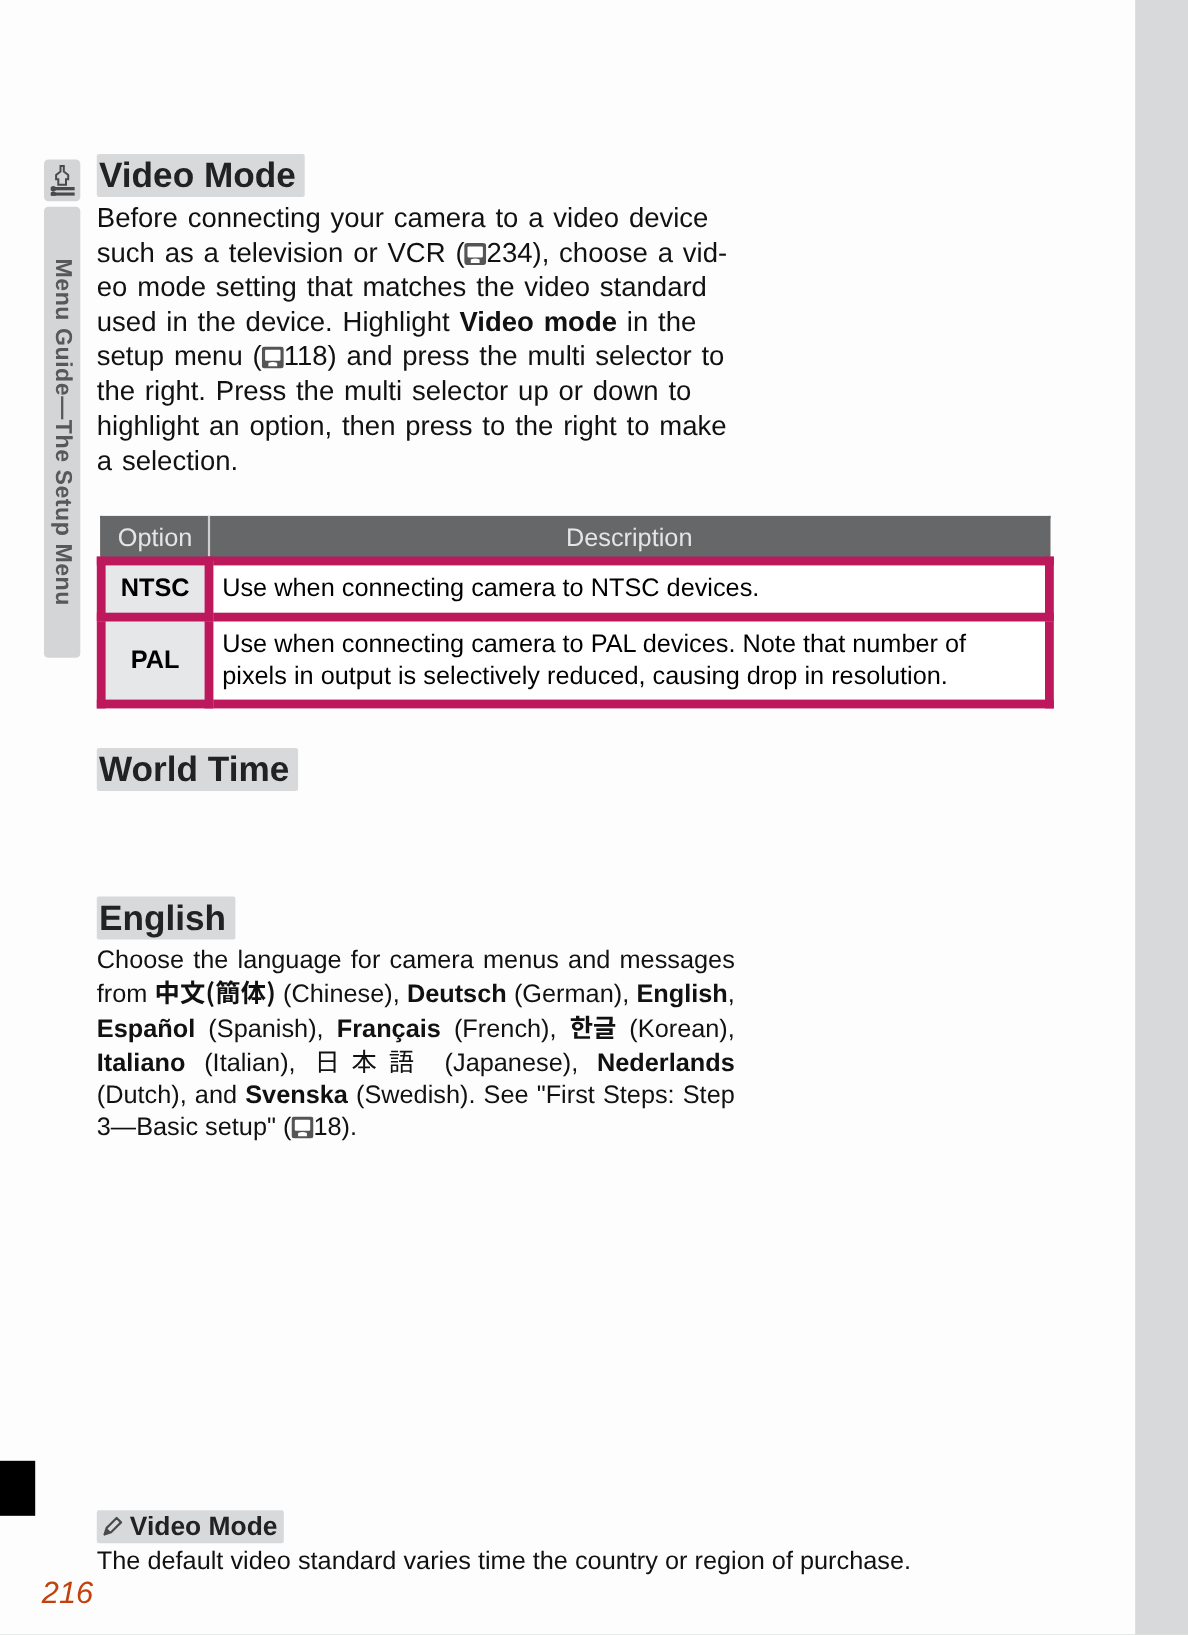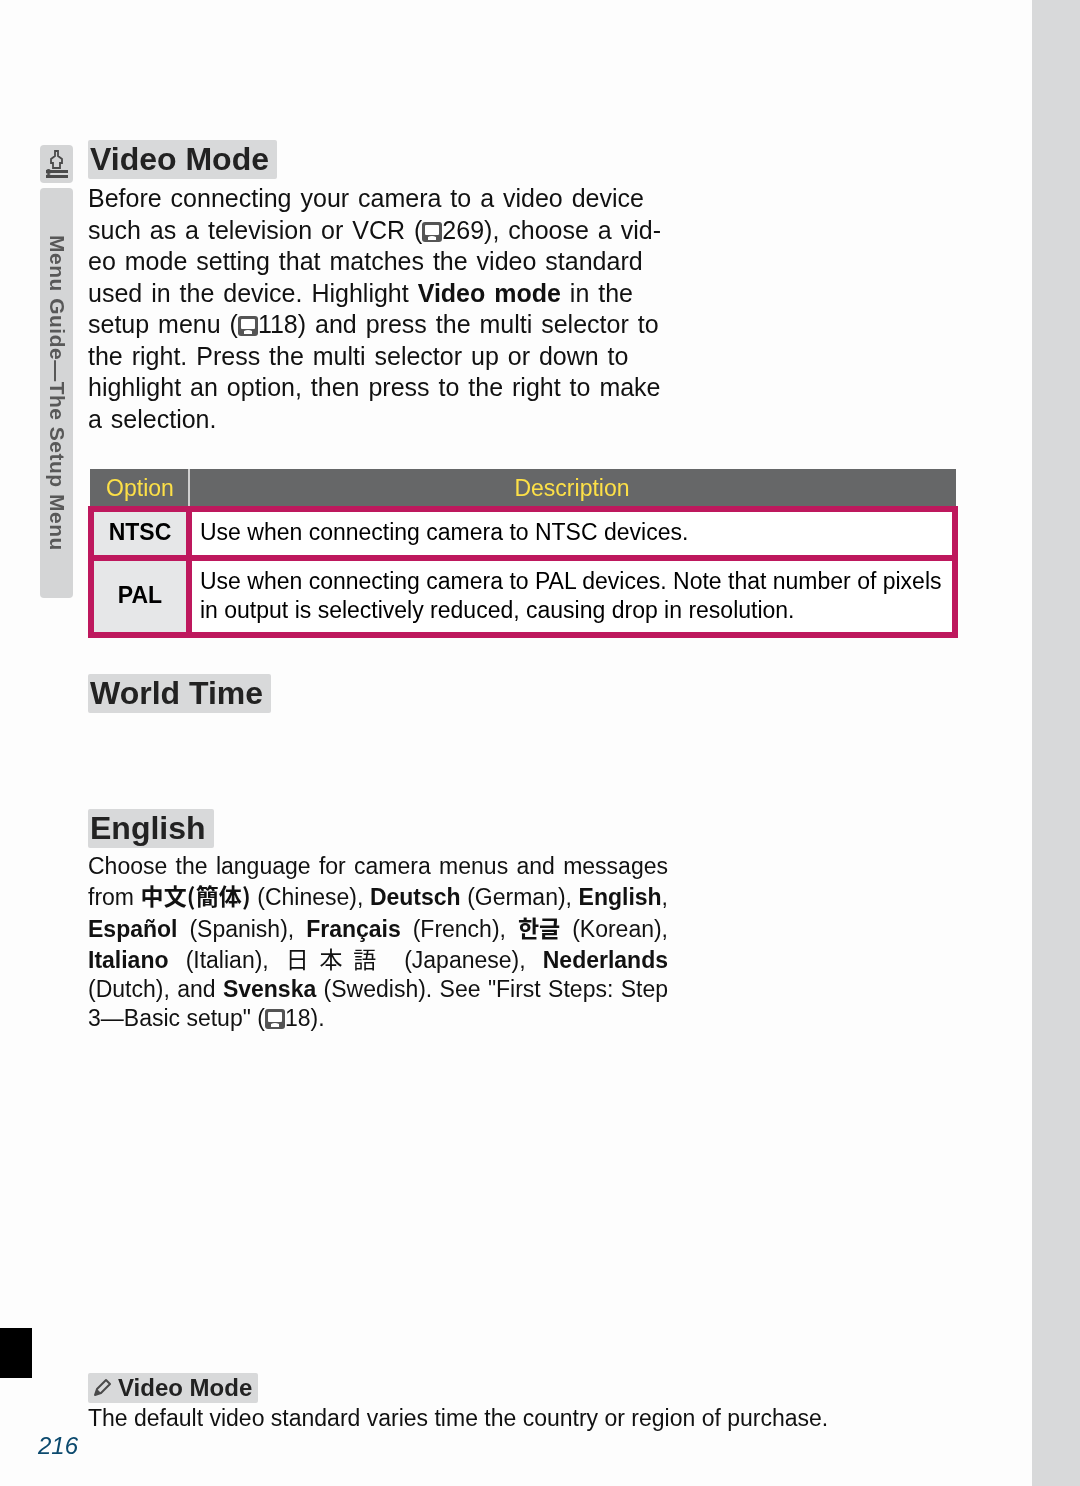--- a/index.html
+++ b/index.html
@@ -212,7 +212,7 @@
             <rect x="0" y="0" width="20" height="20" rx="3" fill="#555"></rect>
             <rect x="3" y="3" width="14" height="10" rx="1" fill="#fff"></rect>
             <path d="M6 15 Q10 13 14 15 L14 18 L6 18 Z" fill="#fff"></path>
-          </svg></span><span>269</span><span>), choose a vid­eo mode setting that matches the video standard used in the device.  Highlight </span><span class="bold">Video mode</span><span> in the setup menu (</span><span class="ref-icon"><svg width="20" height="20" viewBox="0 0 20 20">
+          </svg></span><span>234</span><span>), choose a vid­eo mode setting that matches the video standard used in the device.  Highlight </span><span class="bold">Video mode</span><span> in the setup menu (</span><span class="ref-icon"><svg width="20" height="20" viewBox="0 0 20 20">
             <rect x="0" y="0" width="20" height="20" rx="3" fill="#555"></rect>
             <rect x="3" y="3" width="14" height="10" rx="1" fill="#fff"></rect>
             <path d="M6 15 Q10 13 14 15 L14 18 L6 18 Z" fill="#fff"></path>

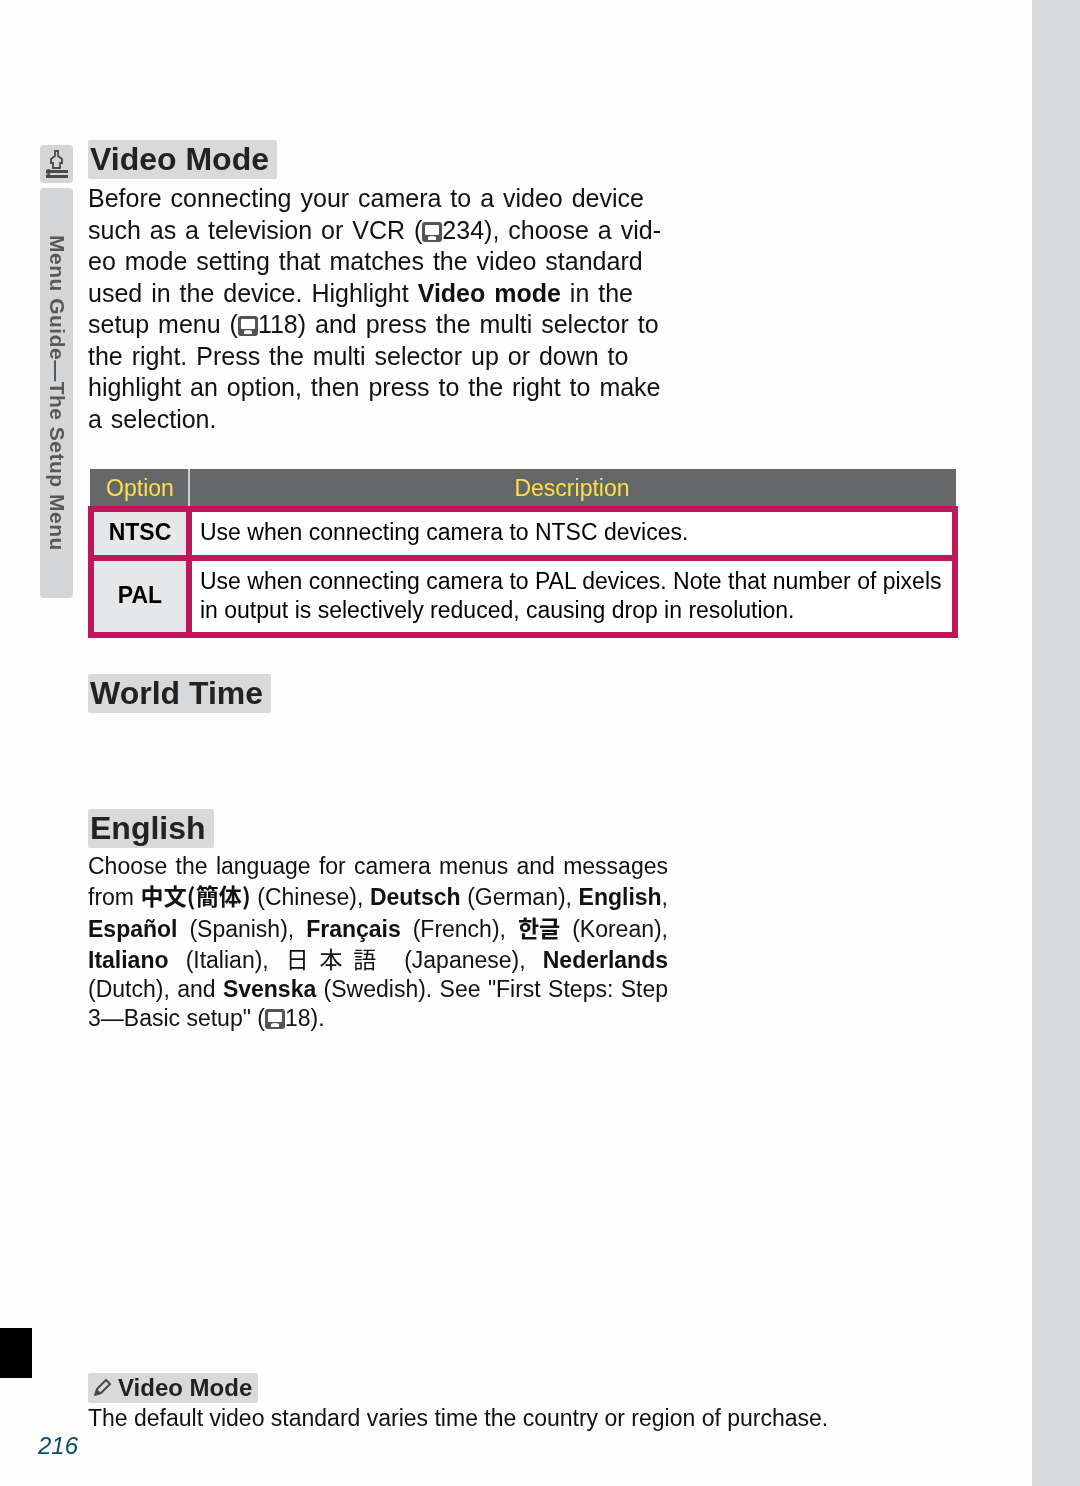--- a/index.html
+++ b/index.html
@@ -106,7 +106,7 @@
   }
   .opt-table th {
     background: #666768;
-    color: #fde047;
+    color: #e5e5e5;
     font-weight: 400;
     padding: 4px 8px;
     border: 2px solid #666768;

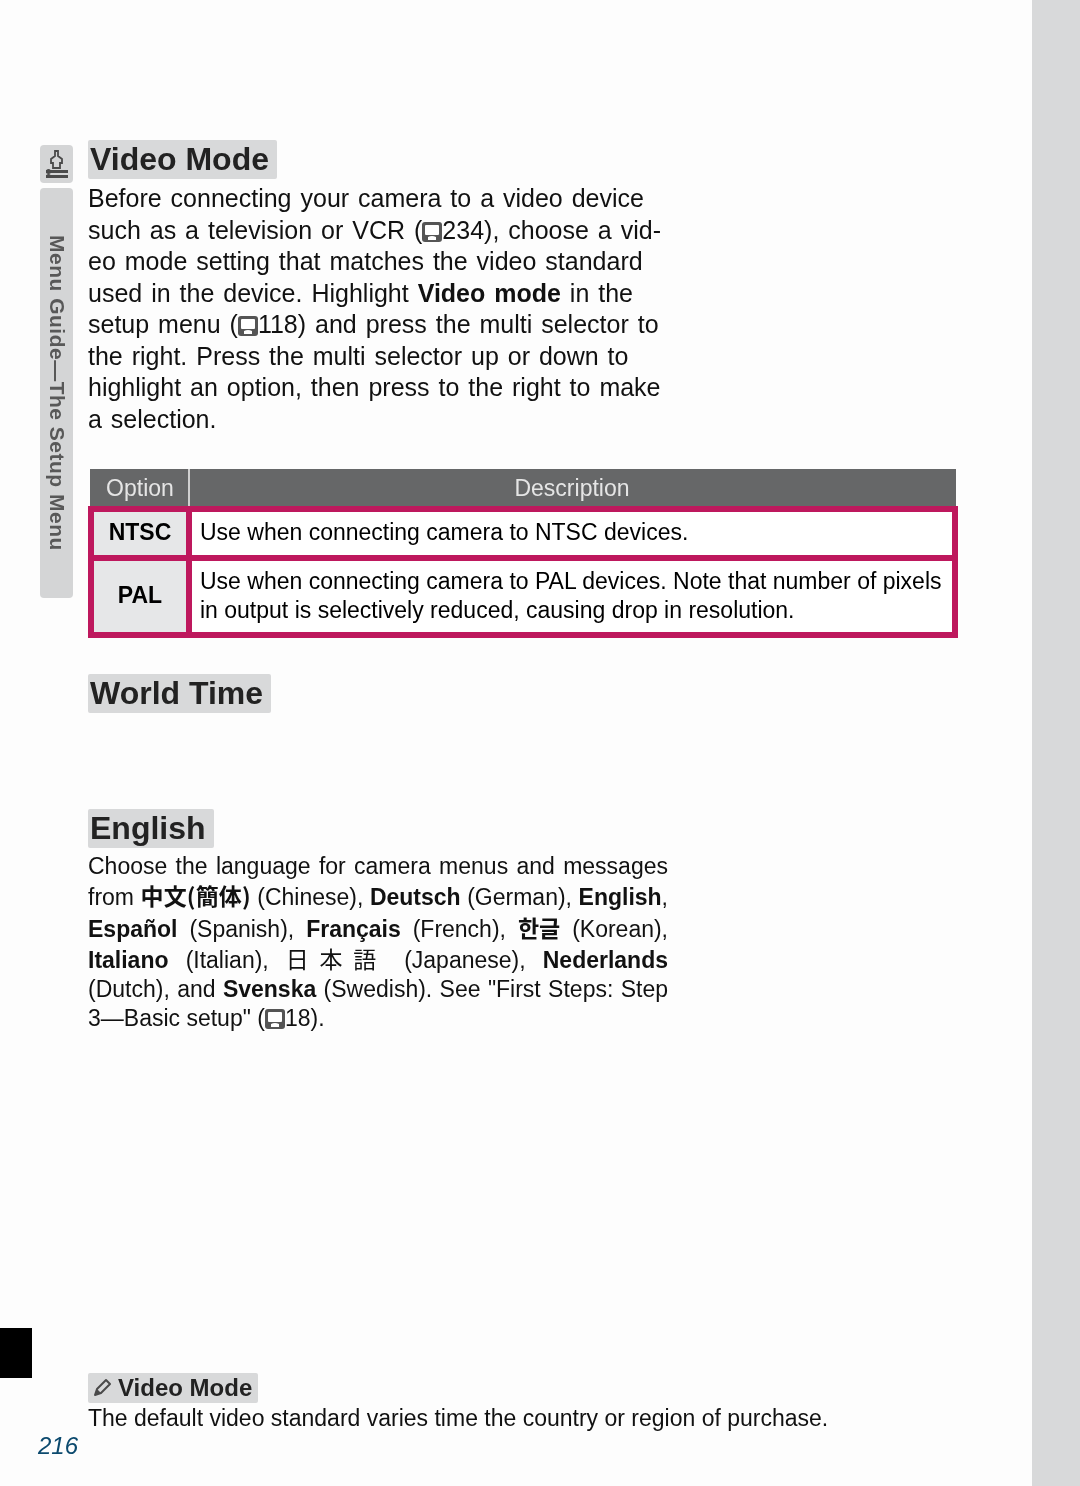--- a/index.html
+++ b/index.html
@@ -117,7 +117,7 @@
     border-right: 2px solid #d0d0d0;
   }
   .opt-table td {
-    border: 6px solid #be185d;
+    border: 8px solid #be185d;
     padding: 6px 8px 8px 8px;
     vertical-align: middle;
     background: #fff;

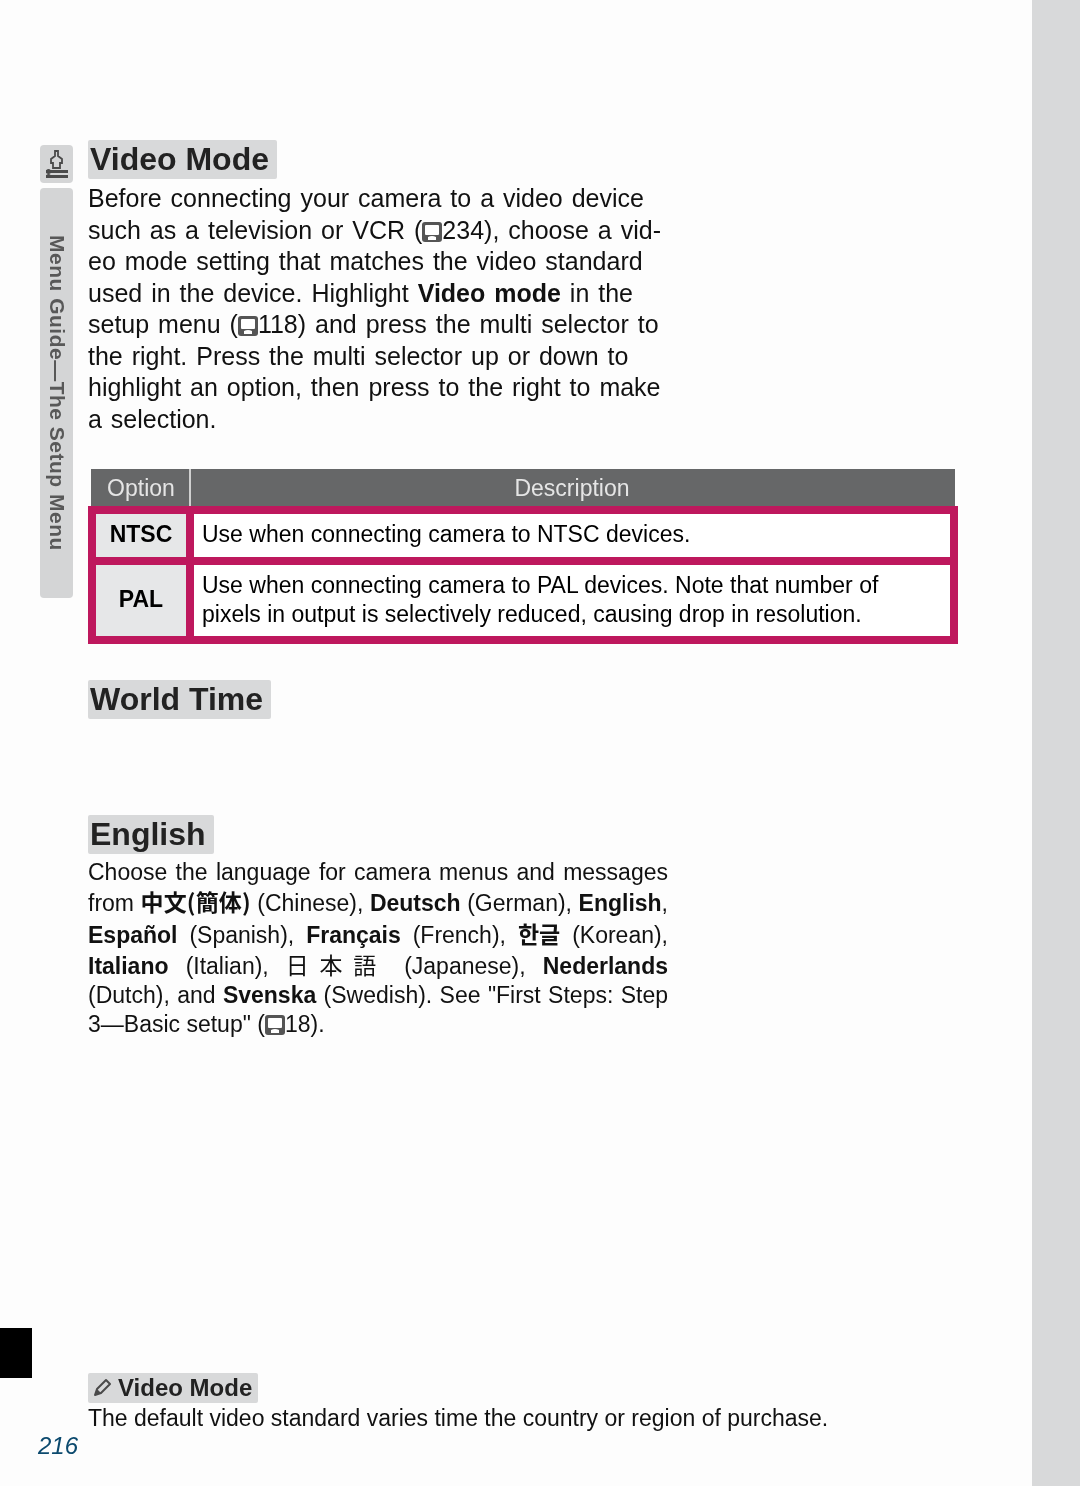--- a/index.html
+++ b/index.html
@@ -175,9 +175,9 @@
     position: absolute;
     left: 38px;
     top: 1432px;
-    font-size: 24px;
+    font-size: 28px;
     font-style: italic;
-    color: #0c4a6e;
+    color: #c2410c;
     font-weight: 500;
   }
 </style>

